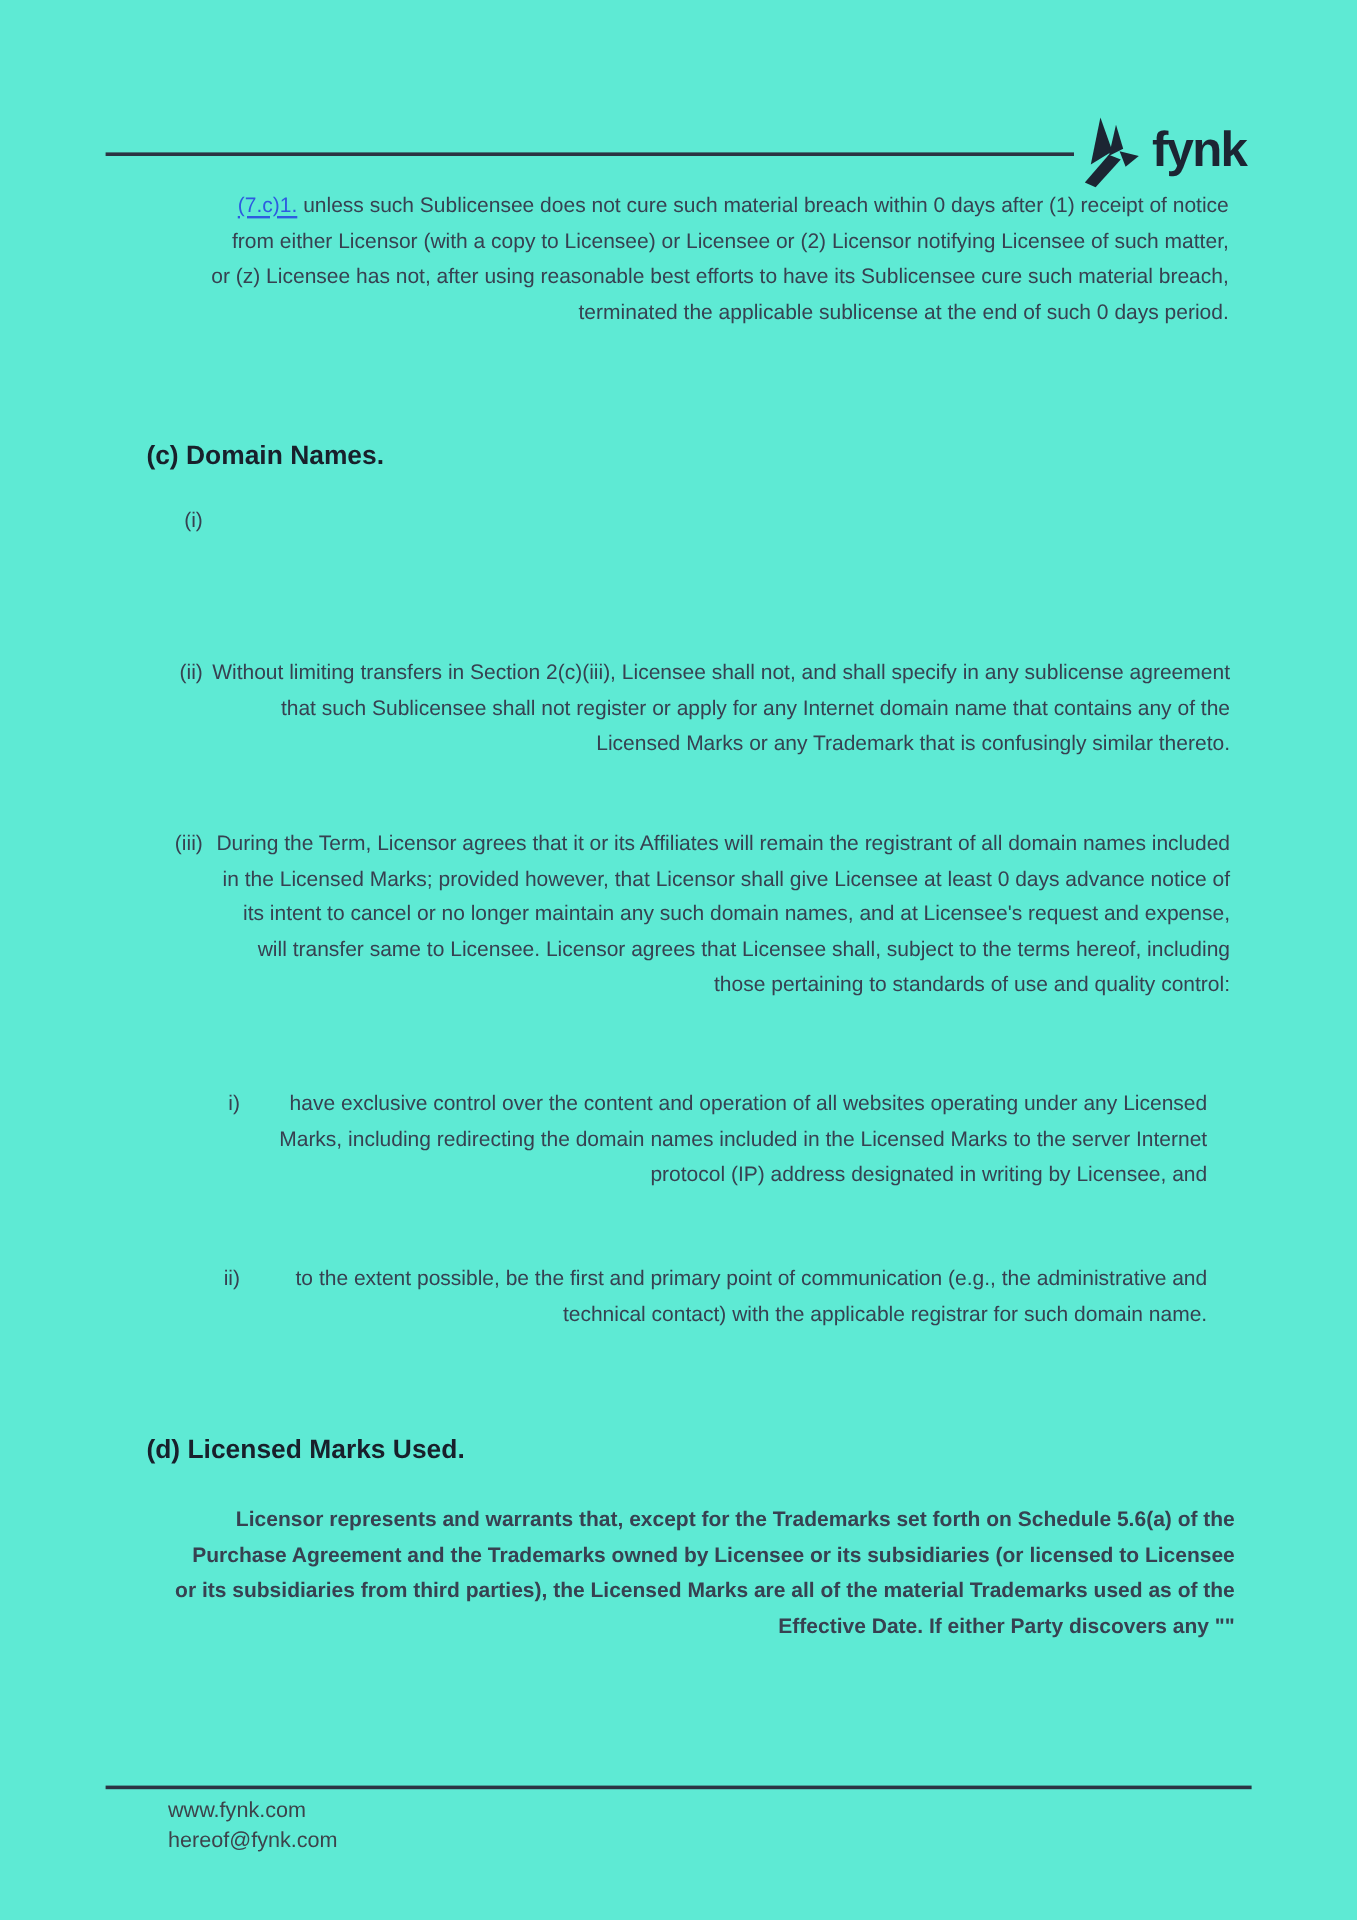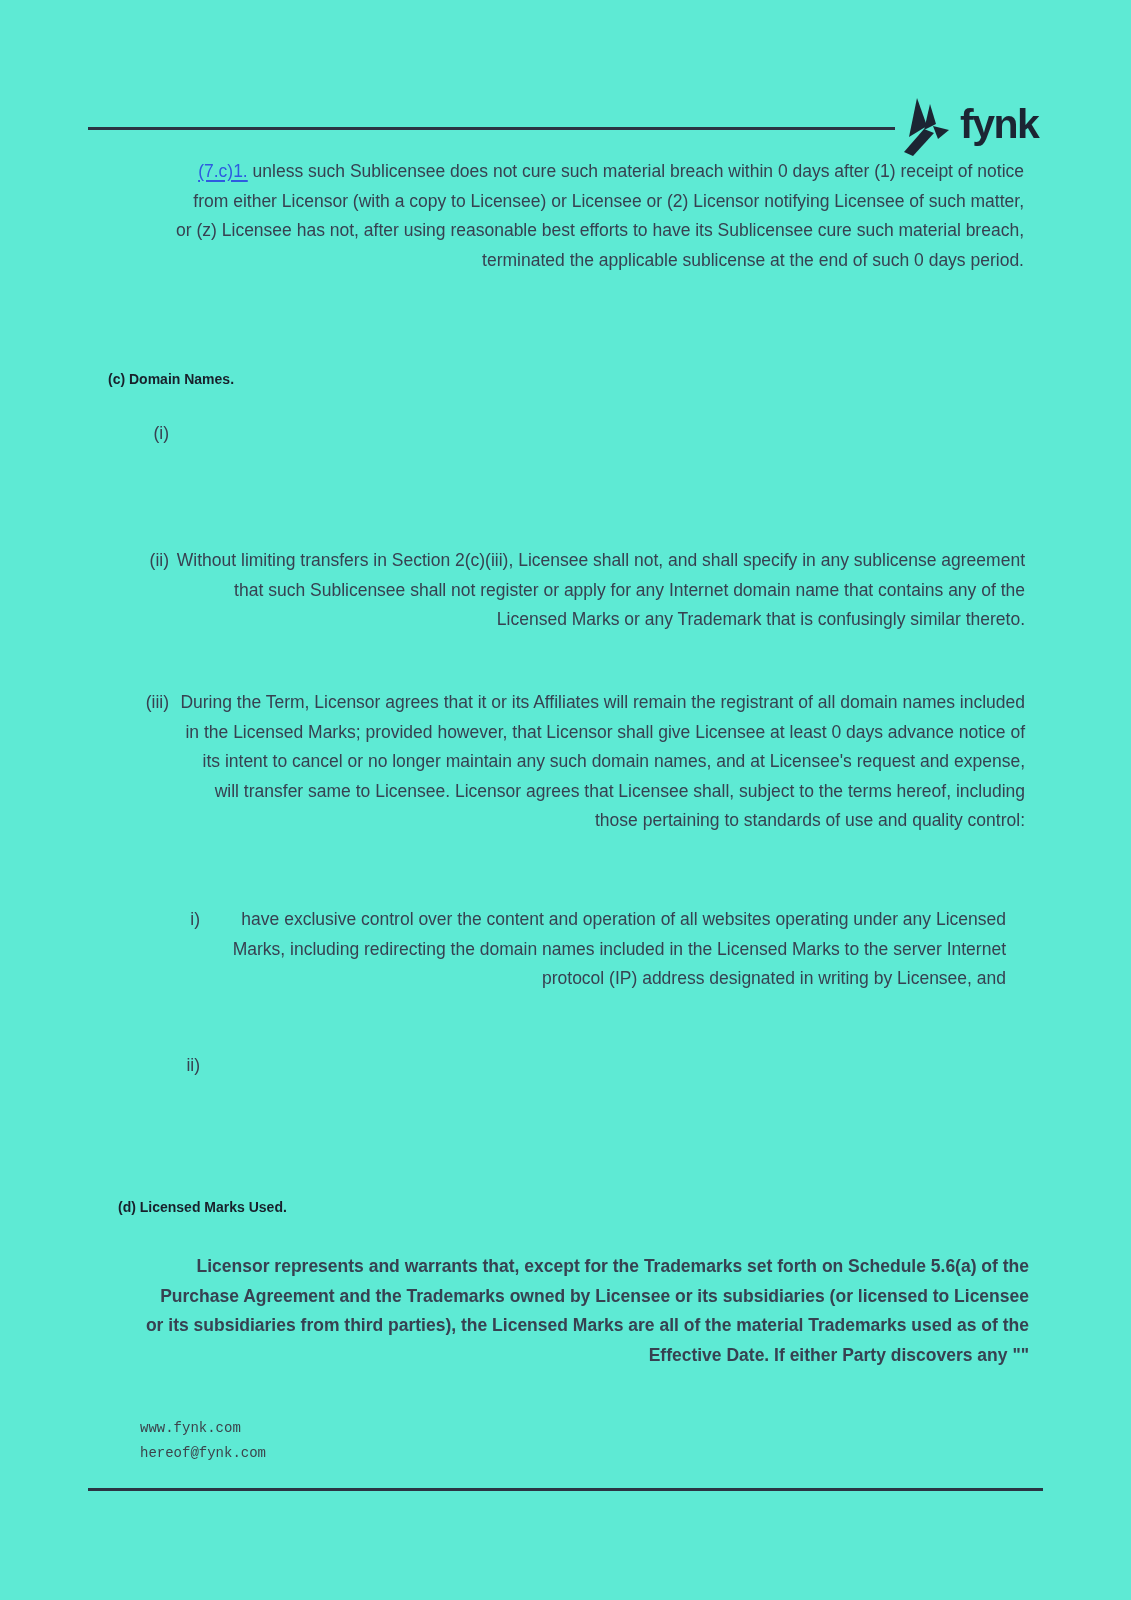--- a/index.html
+++ b/index.html
@@ -44,8 +44,8 @@
   .heading {
     font-weight:700;
     color:#18202b;
-    left:108px;
-    font-size:14px;
+    left:122px;
+    font-size:22px;
   }
   .heading-c { top:365px; }
   .heading-d { top:1193px;margin-left:10px; }

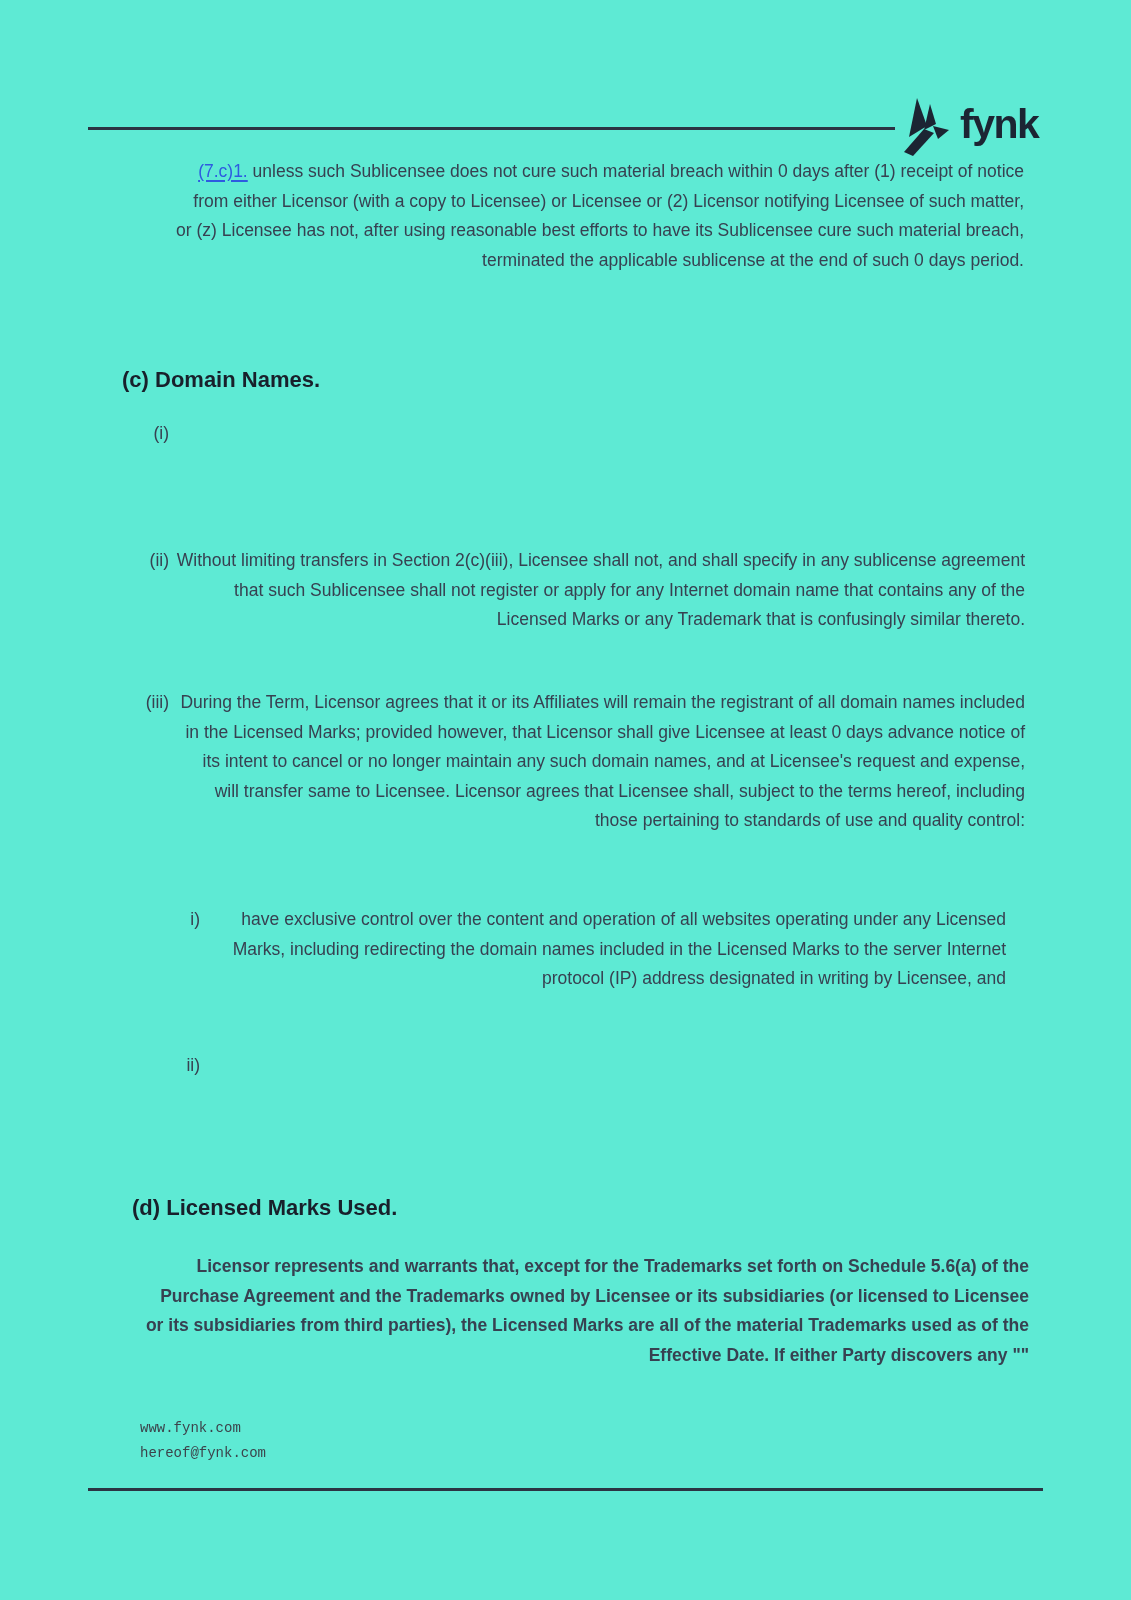--- a/index.html
+++ b/index.html
@@ -123,7 +123,7 @@
   </div>
 
   <div class="li sub sub-ii">
-    <span class="marker">ii)</span>
+    <span class="marker">ii)</span><span>to the extent possible, be the first and primary point of communication (e.g., the administrative and technical contact) with the applicable registrar for such domain name.</span>
   </div>
 
   <h3 class="heading heading-d">(d) Licensed Marks Used.</h3>

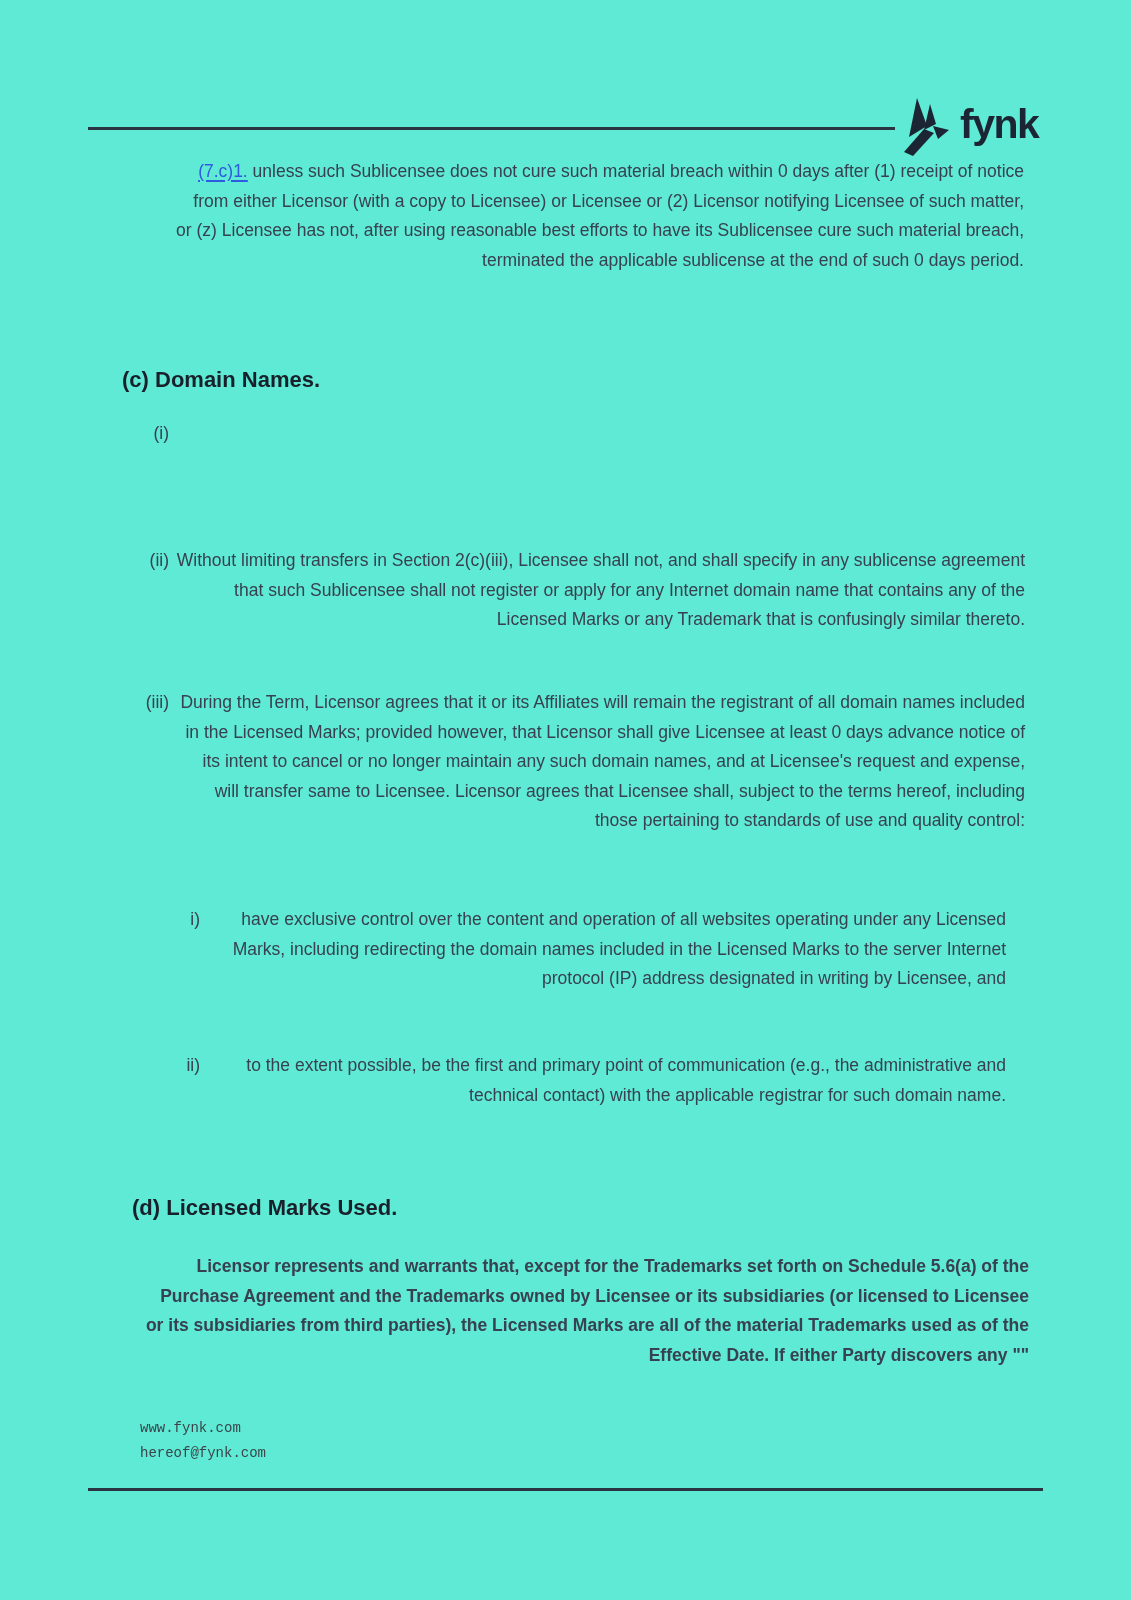--- a/index.html
+++ b/index.html
@@ -48,7 +48,7 @@
     font-size:22px;
   }
   .heading-c { top:365px; }
-  .heading-d { top:1193px;margin-left:10px; }
+  .heading-d { top:1193px; }
   .li { left:176px; width:849px; }
   .li .marker {
     position:absolute;

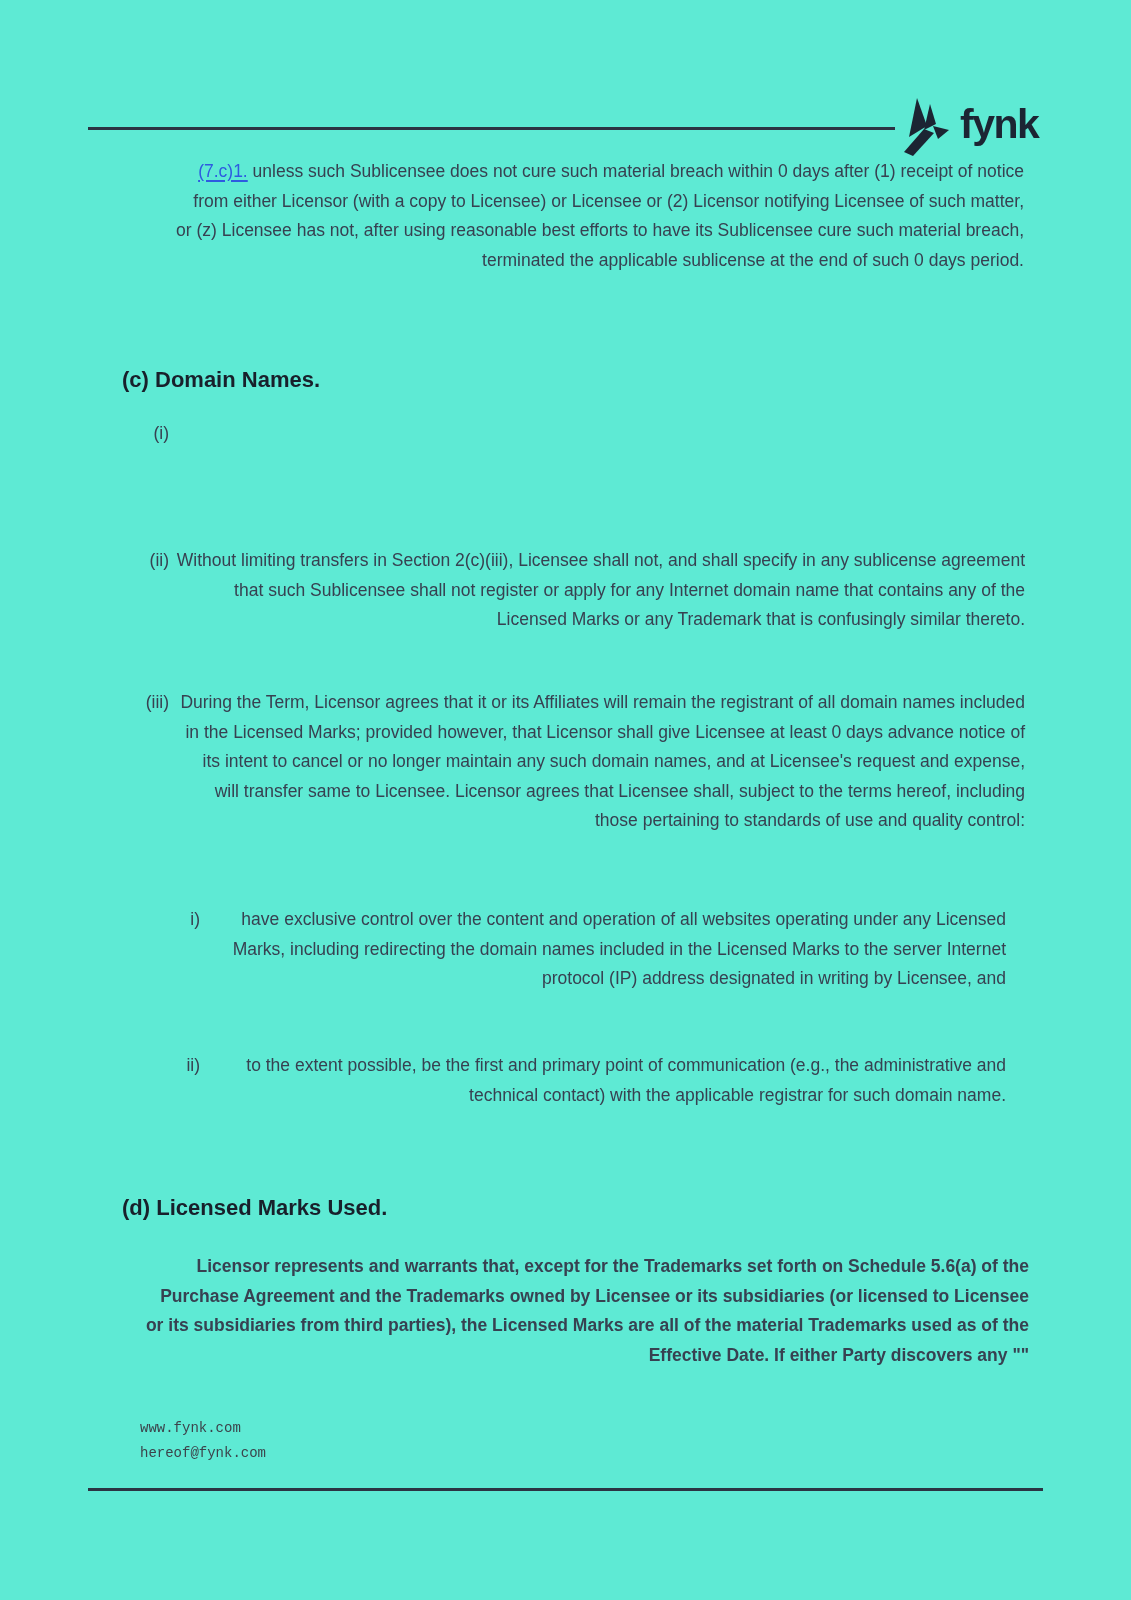--- a/index.html
+++ b/index.html
@@ -74,11 +74,10 @@
   }
   .footer-text {
     position:absolute;
-    top:1416px; left:140px;
-    font-size:14px;
+    top:1496px; left:140px;
+    font-size:18px;
     line-height:25px;
     color:#3c434b;
-    font-family:Liberation Mono, monospace;
   }
 </style>
 </head>

